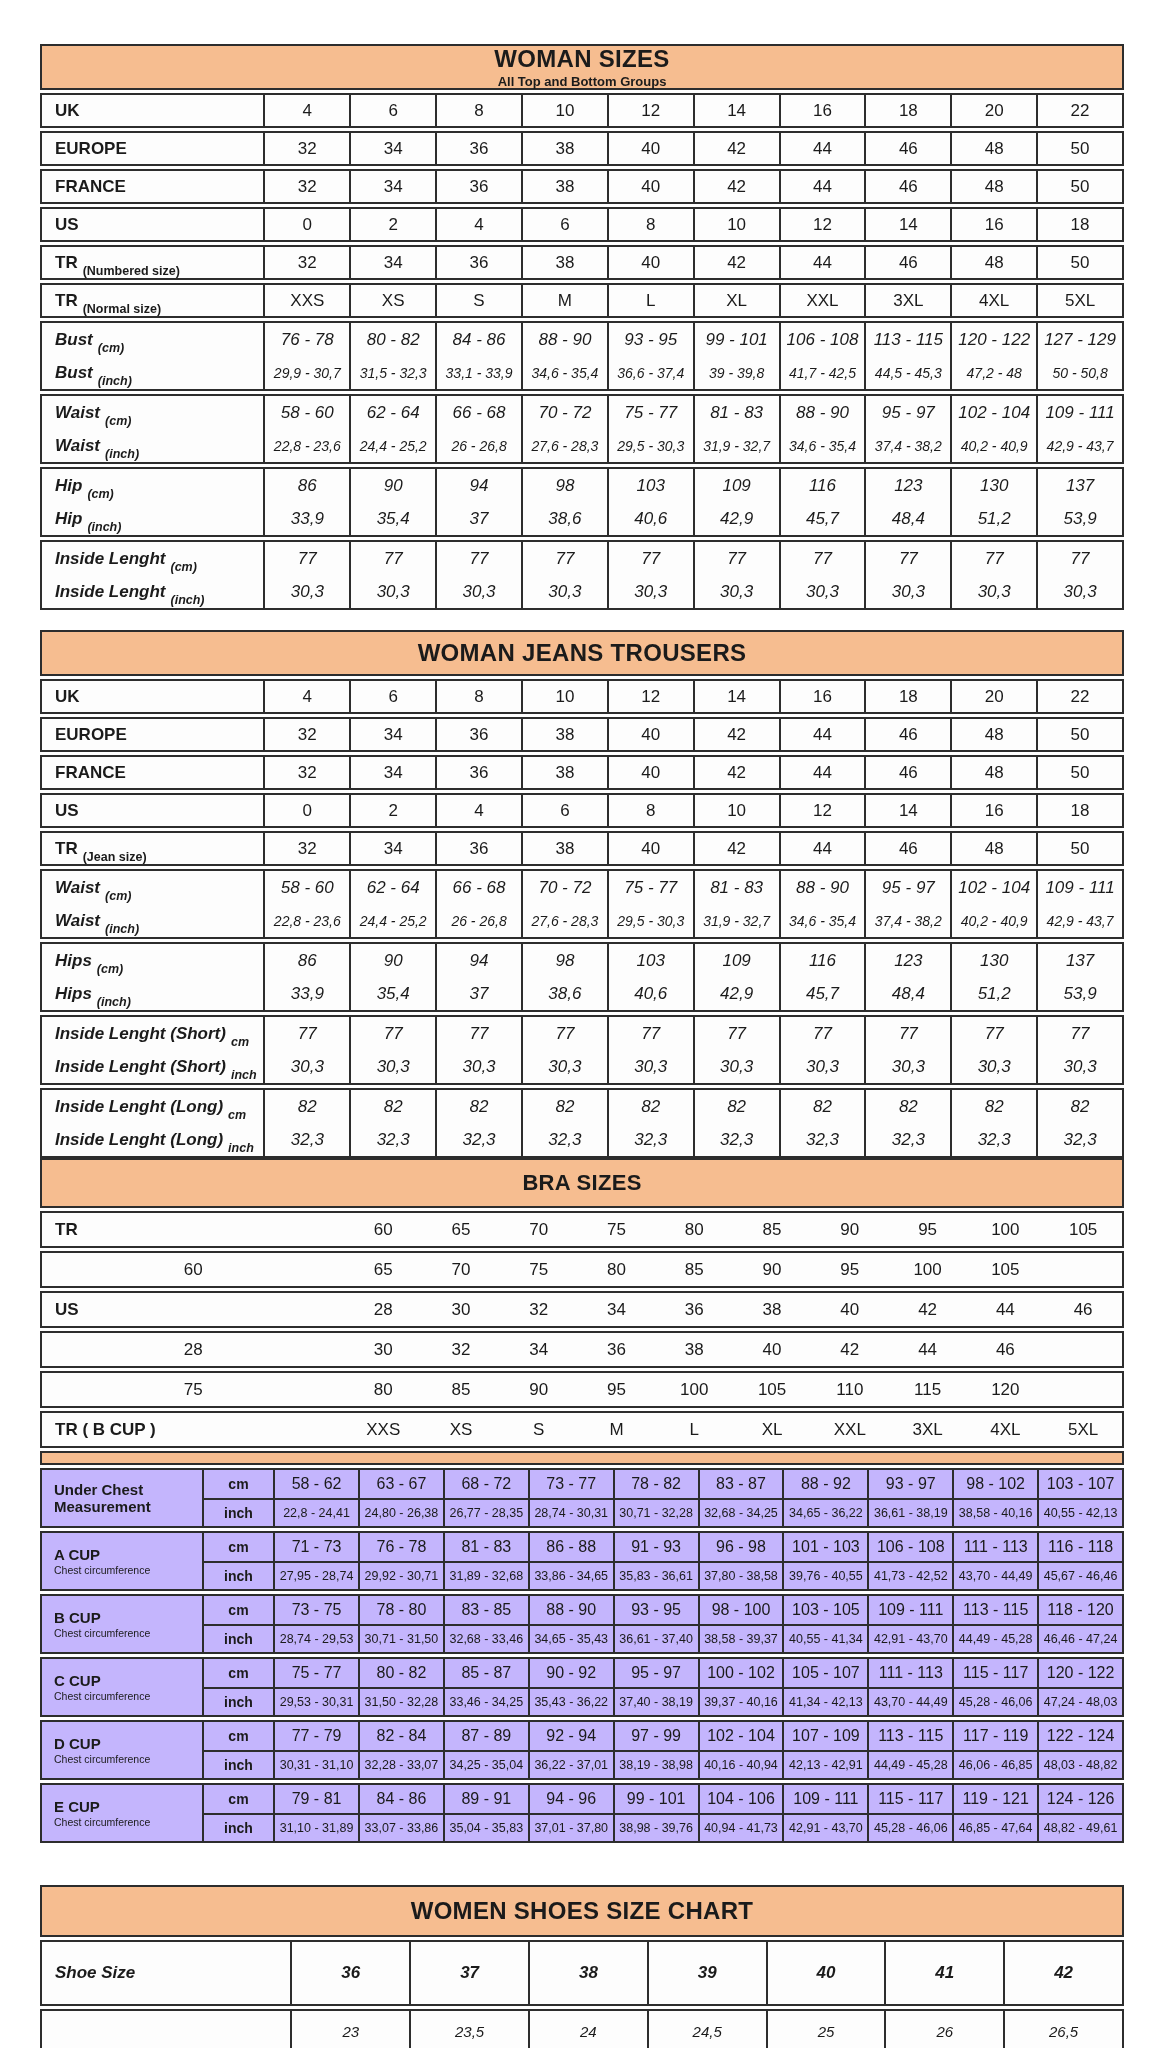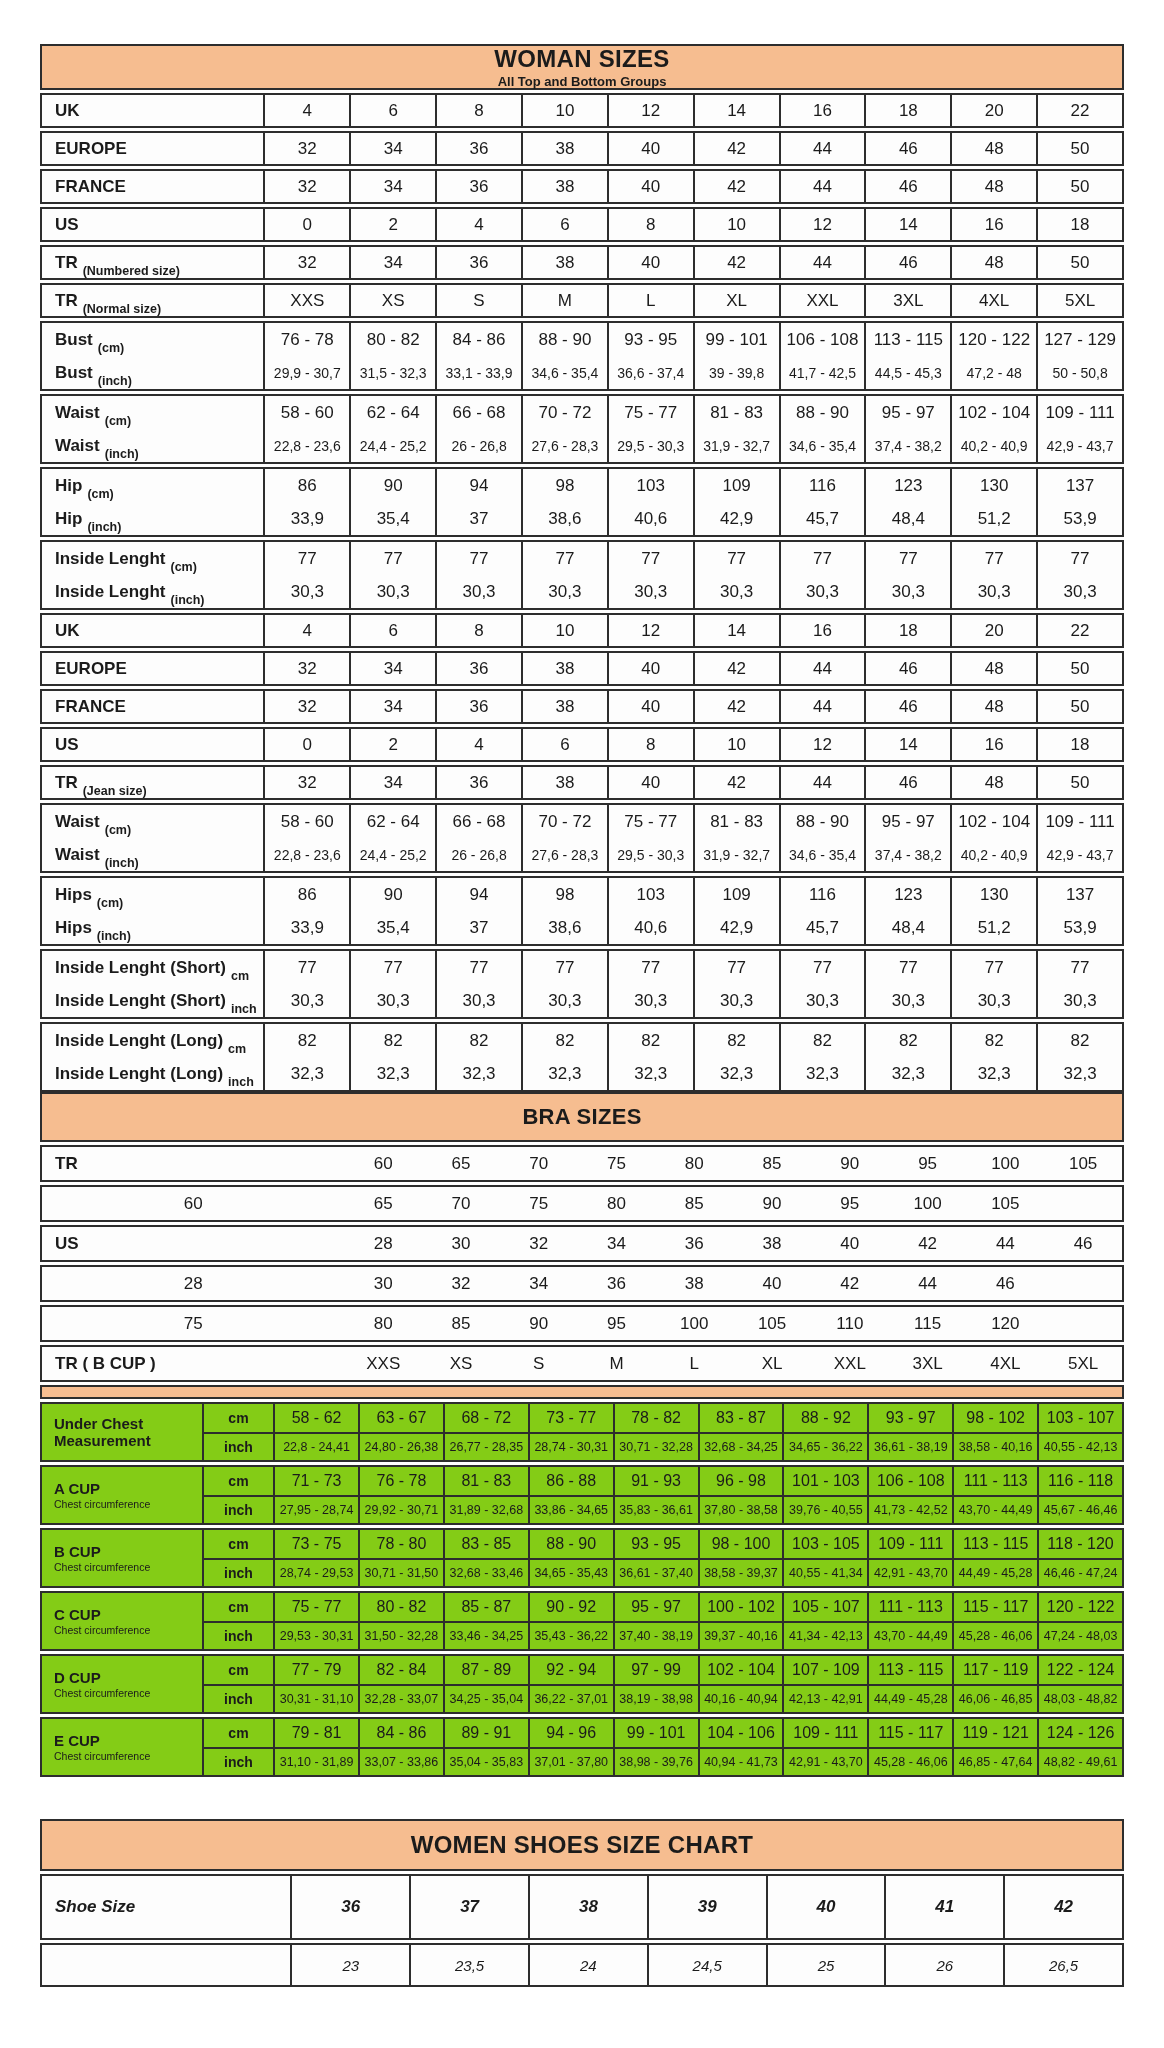--- a/index.html
+++ b/index.html
@@ -44,7 +44,7 @@
   
   #t1-rows .row,#t2-rows .row{grid-template-columns:20.5% repeat(10,1fr);}
   #t1-rows .group.single .row,#t2-rows .group.single .row{height:31px;text-align:right;}
-  #t1-rows .group.pair .row,#t2-rows .group.pair .row{height:33px;}
+  #t1-rows .group.pair .row,#t2-rows .group.pair .row{height:33px;font-style:italic;}
   
   #bra-rows .row{grid-template-columns:28% repeat(10,1fr);height:33px;}
   #bra-rows .cell{border-left:none;}

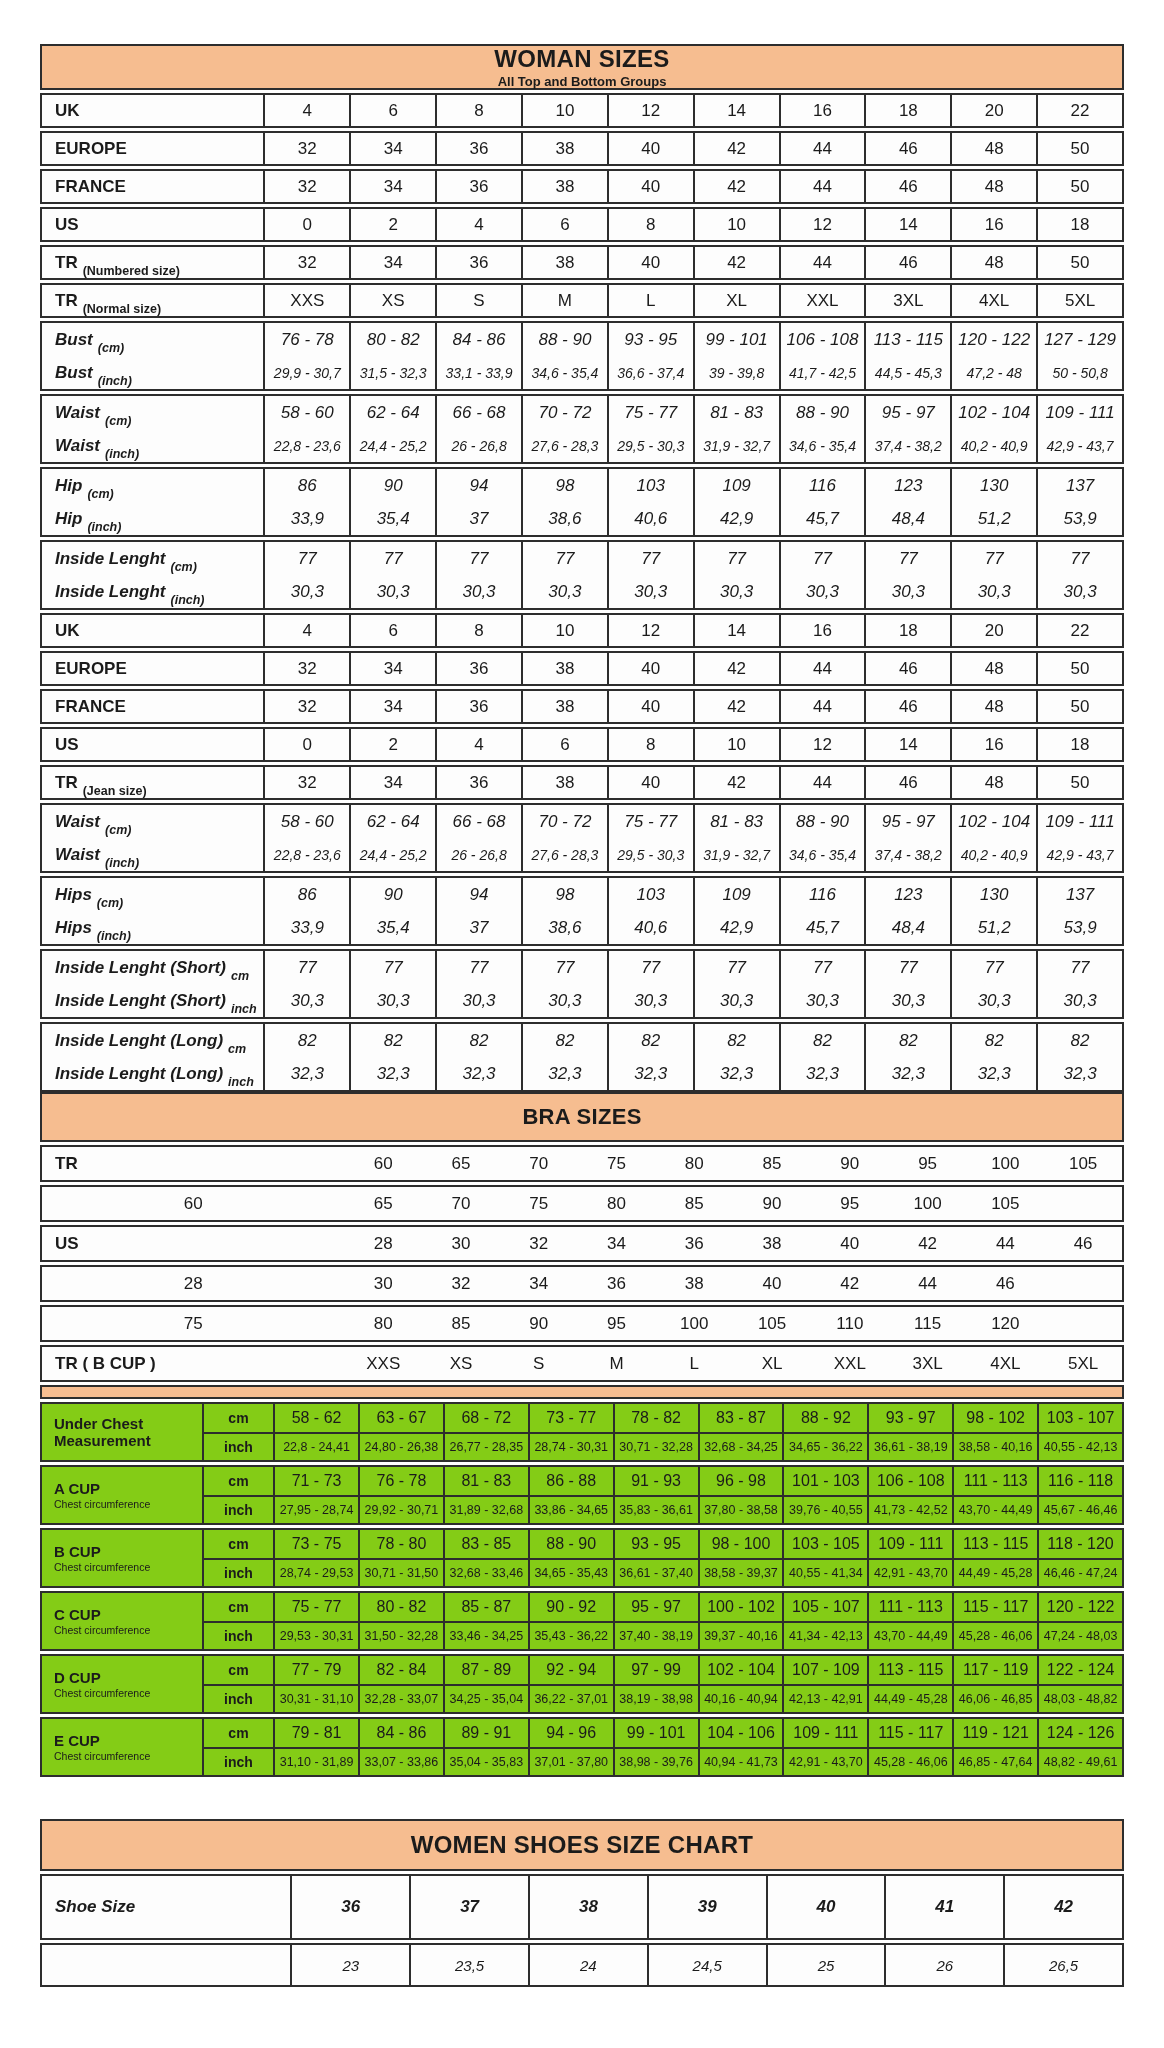--- a/index.html
+++ b/index.html
@@ -336,6 +336,9 @@
   </section>
 
   <section class="tbl">
+    <div class="band" id="t2-band">
+      <div class="title">WOMAN JEANS TROUSERS</div>
+    </div>
     <div id="t2-rows">
         <div class="group single">
           <div class="row">

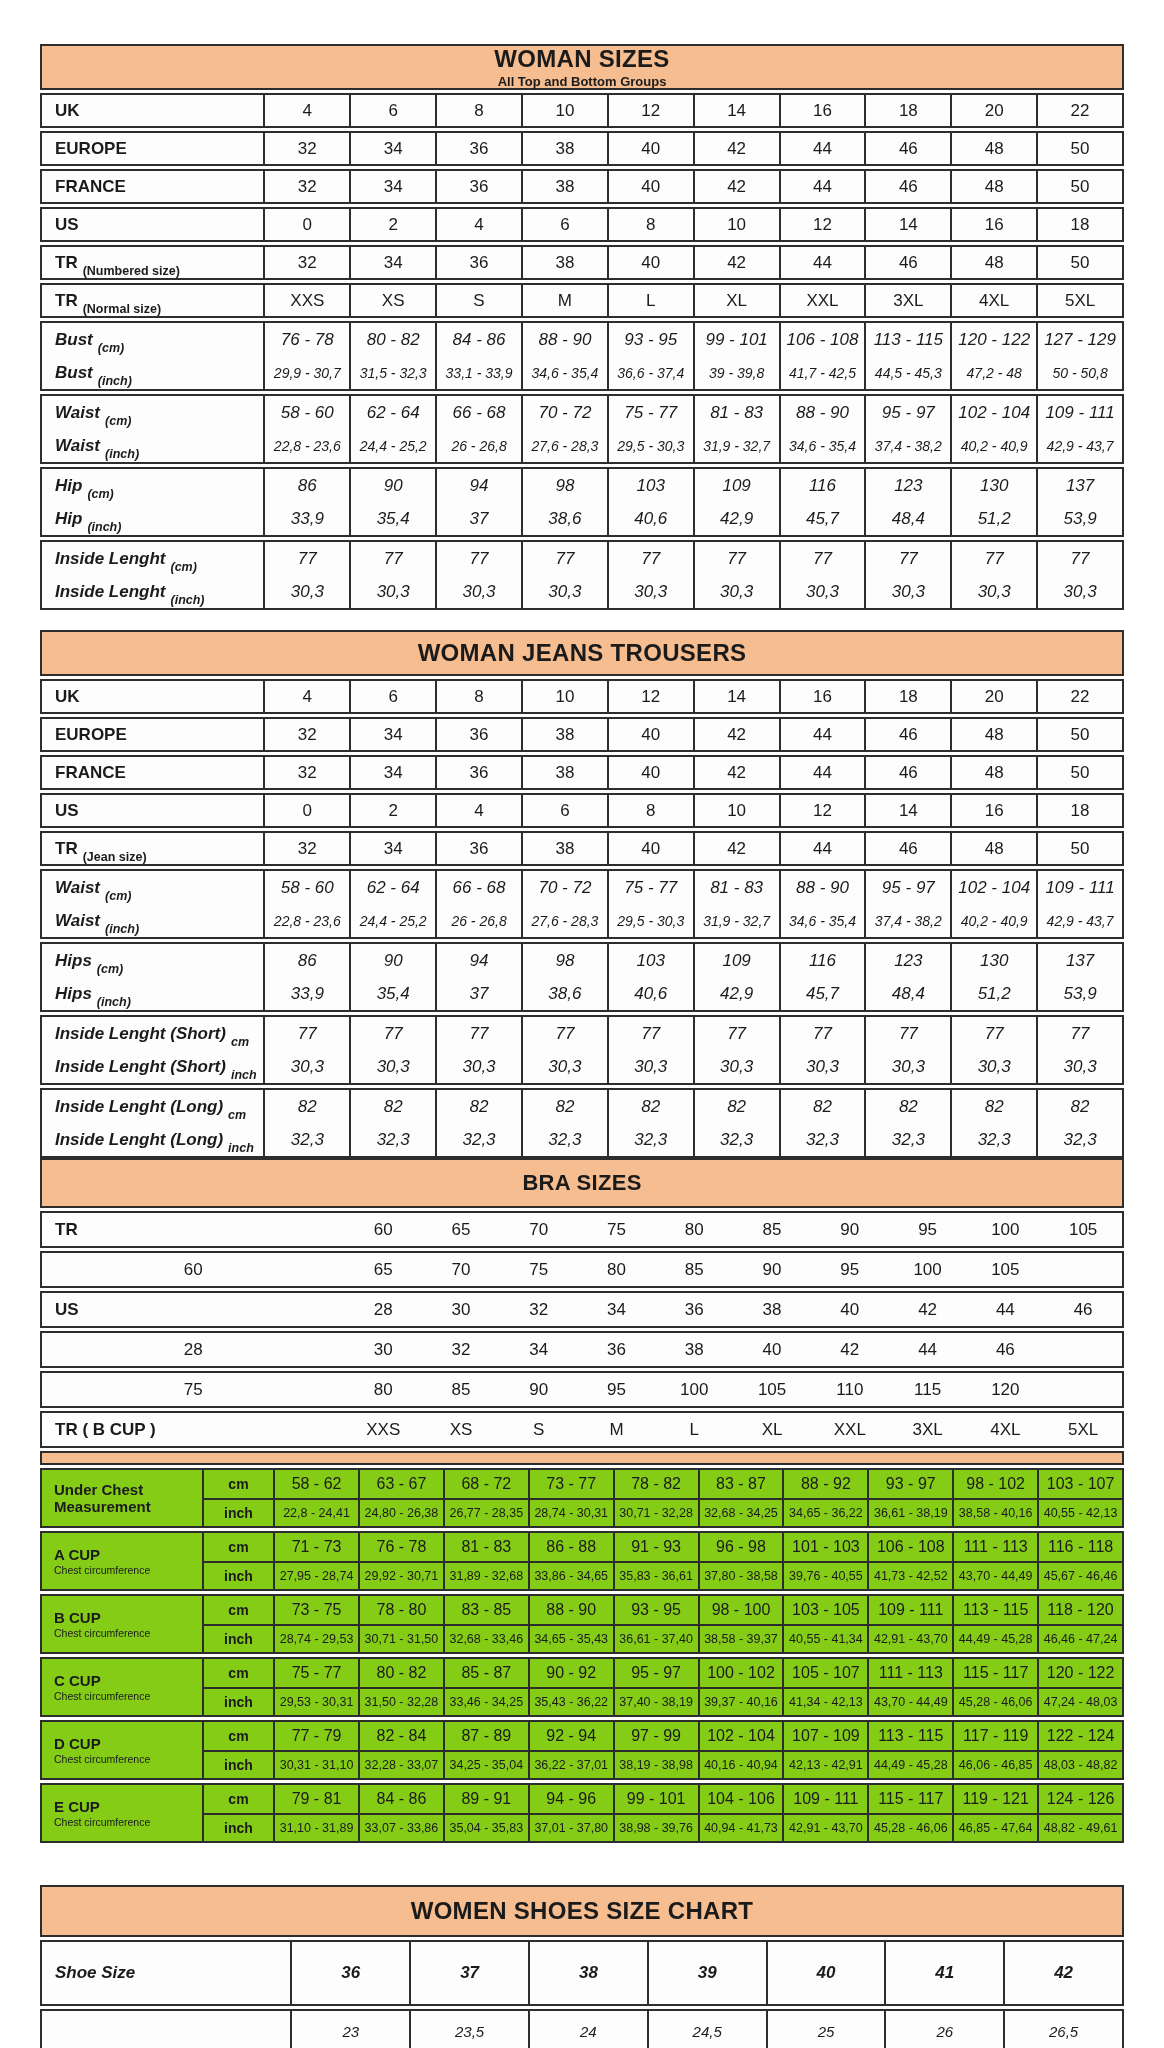--- a/index.html
+++ b/index.html
@@ -56,7 +56,7 @@
     grid-template-columns:14.8% 6.6% repeat(10,1fr);
     grid-auto-rows:28px;
     border:2px solid var(--line);
-    margin-top:3px;background:#84cc16;
+    margin-top:3px;background:#c4b5fd;
   }
   .cup-group .cell{font-size:16px;}
   .cup-group .cup-label{

